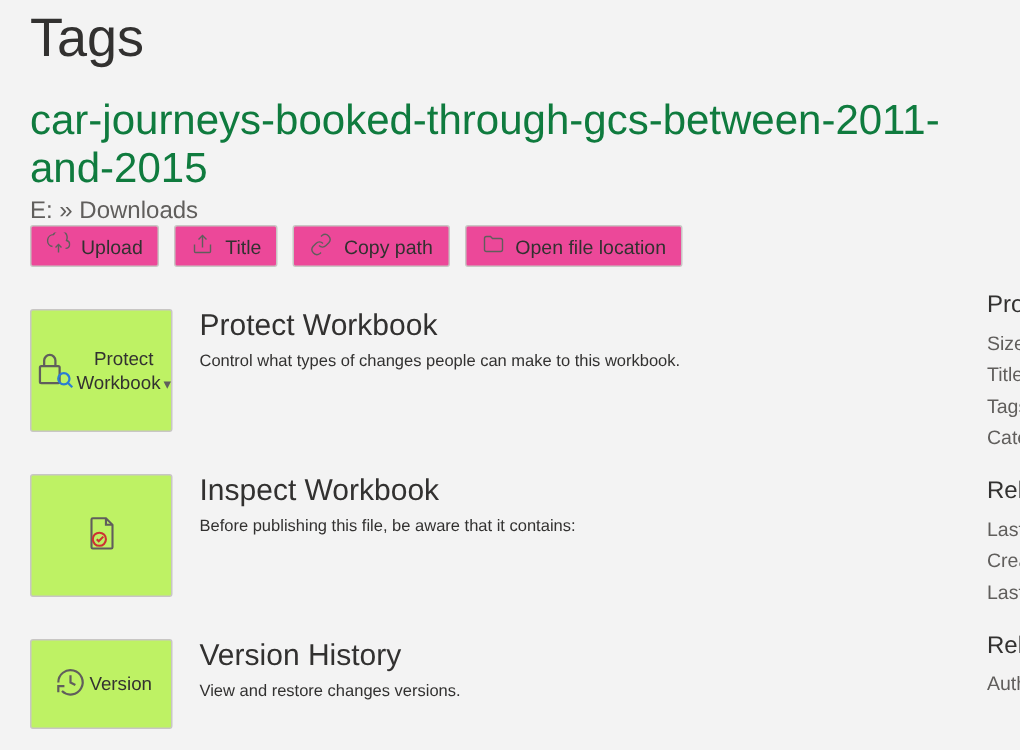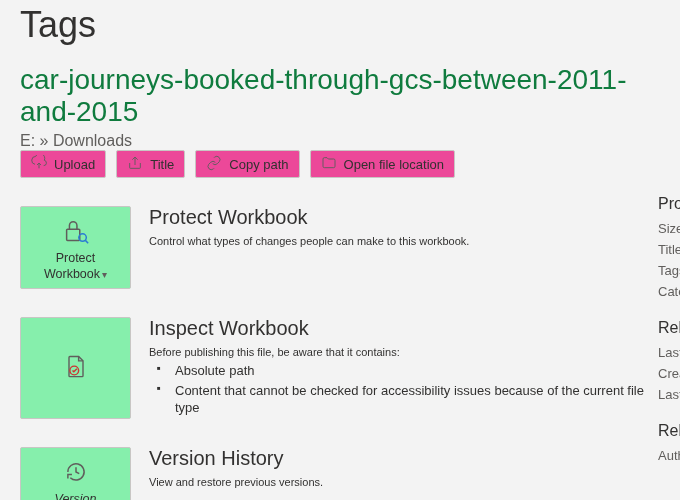--- a/index.html
+++ b/index.html
@@ -55,13 +55,13 @@
     margin-bottom: 28px;
   }
   .tile-btn {
-    width: 111px;
+    width: 95px;
     min-height: 82px;
-    background: #86efac;
+    background: #bef264;
     border: 1px solid #c8c6c4;
     border-radius: 2px;
     display: flex;
-    flex-direction: column;
+    flex-direction: row;
     align-items: center;
     justify-content: center;
     cursor: pointer;

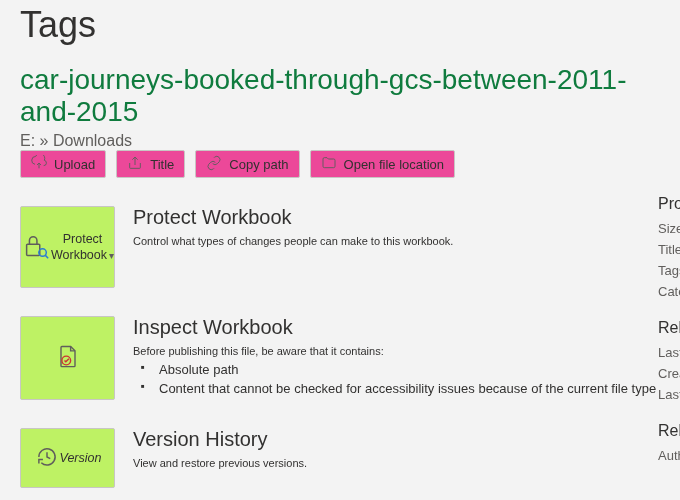--- a/index.html
+++ b/index.html
@@ -212,10 +212,6 @@
   <div class="content-col">
     <div class="sec-title">Inspect Workbook</div>
     <div class="sec-desc">Before publishing this file, be aware that it contains:</div>
-    <ul class="sec-list">
-      <li>Absolute path</li>
-      <li>Content that cannot be checked for accessibility issues because of the current file type</li>
-    </ul>
   </div>
 </div>
 

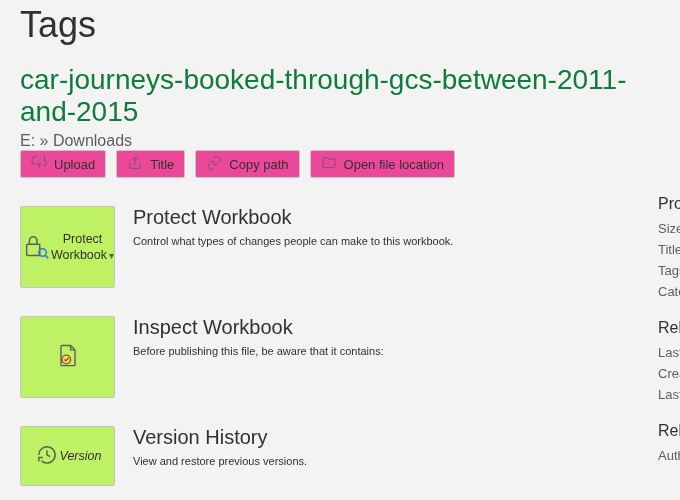--- a/index.html
+++ b/index.html
@@ -216,7 +216,7 @@
 </div>
 
 <div class="content-row" style="margin-bottom:0;">
-  <div class="tile-btn" style="min-height:60px;font-style:italic;">
+  <div class="tile-btn" style="min-height:60px;">
     <div class="icon-slot">
       <svg width="26" height="26" viewBox="0 0 32 32" fill="none" stroke="#605e5c" stroke-width="1.8">
         <path d="M6 16a10 10 0 1 1 3 7"></path>

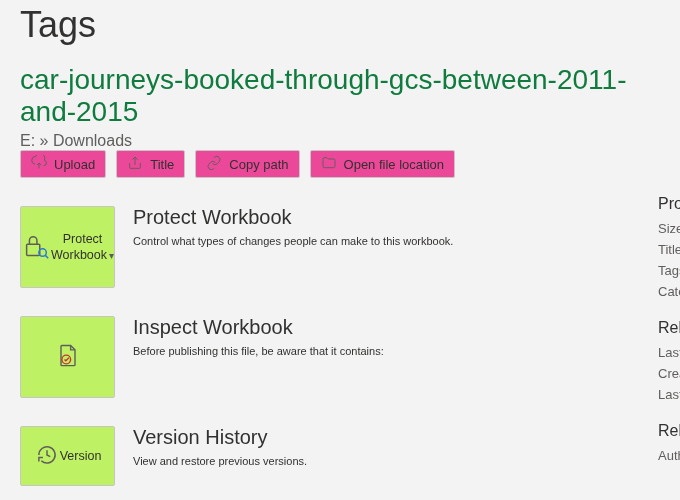--- a/index.html
+++ b/index.html
@@ -228,7 +228,7 @@
   </div>
   <div class="content-col">
     <div class="sec-title">Version History</div>
-    <div class="sec-desc">View and restore previous versions.</div>
+    <div class="sec-desc">View and restore changes versions.</div>
   </div>
 </div>
 

